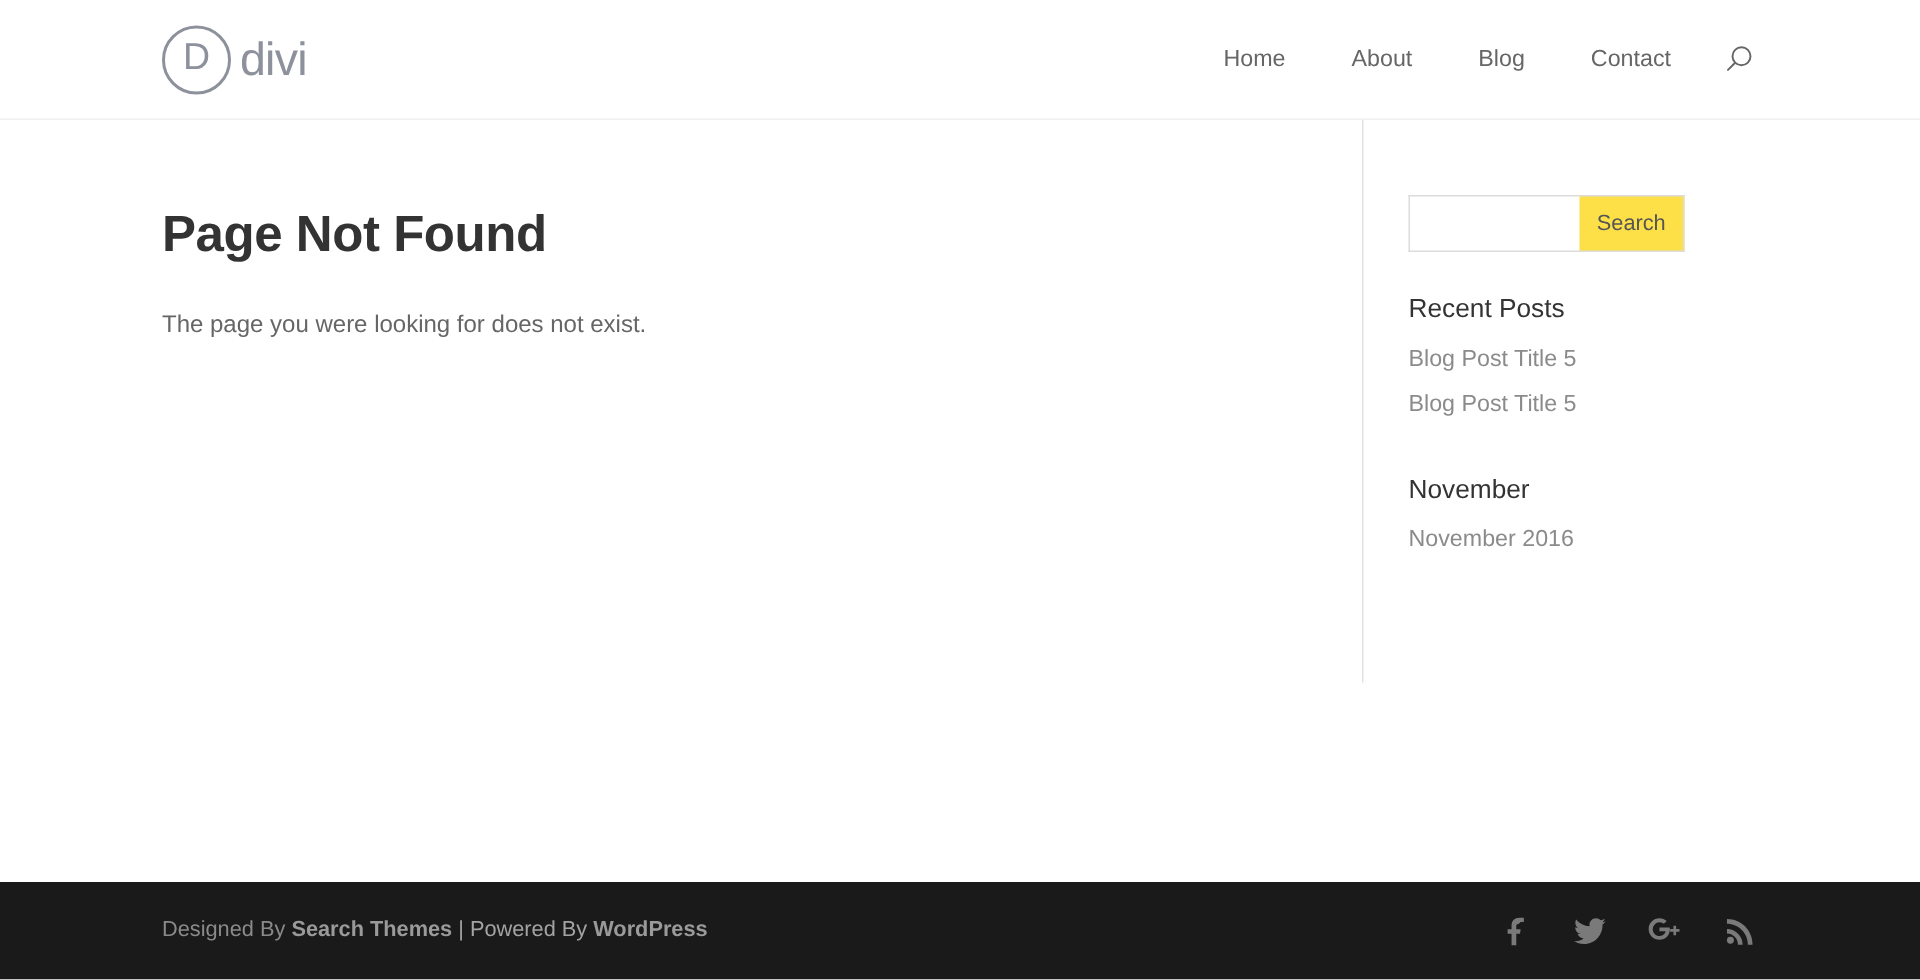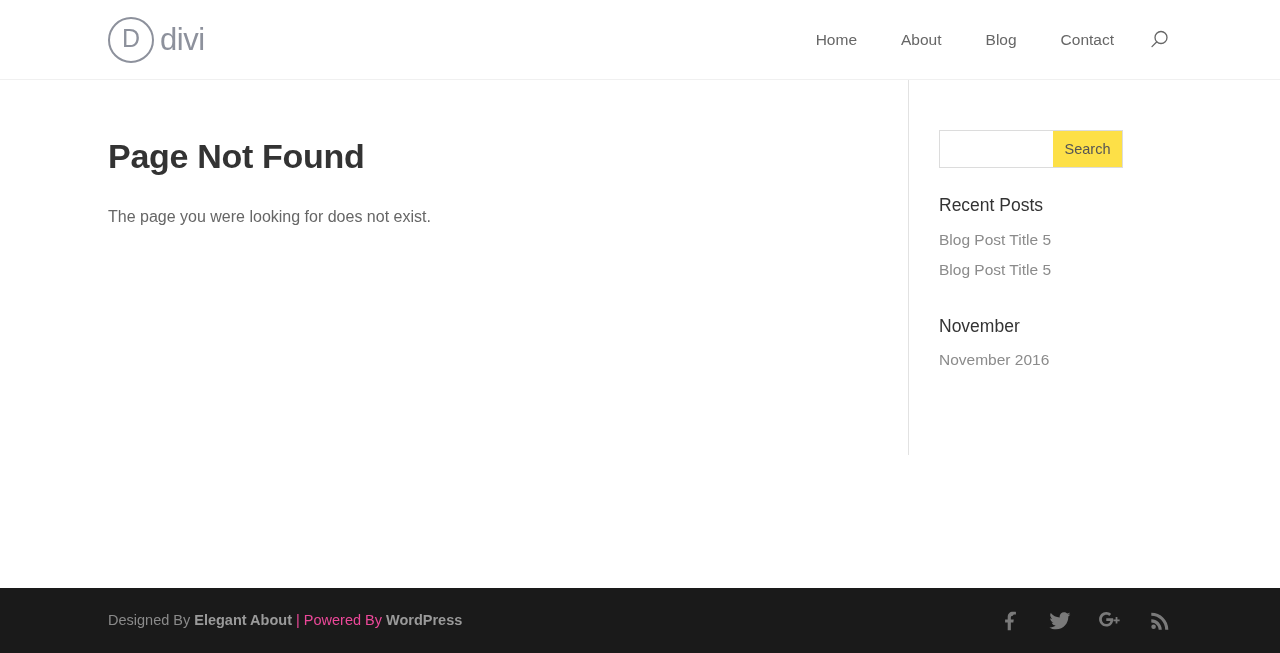--- a/index.html
+++ b/index.html
@@ -347,7 +347,7 @@
     <div class="footer-inner">
 
       <div class="footer-credits">
-        <span>Designed By </span><a href="#">Elegant About</a><span class="sep"> | Powered By </span><a href="#">WordPress</a>
+        <span>Designed By </span><a href="#">Search Themes</a><span class="sep"> | Powered By </span><a href="#">WordPress</a>
       </div>
 
       <ul class="social-list">

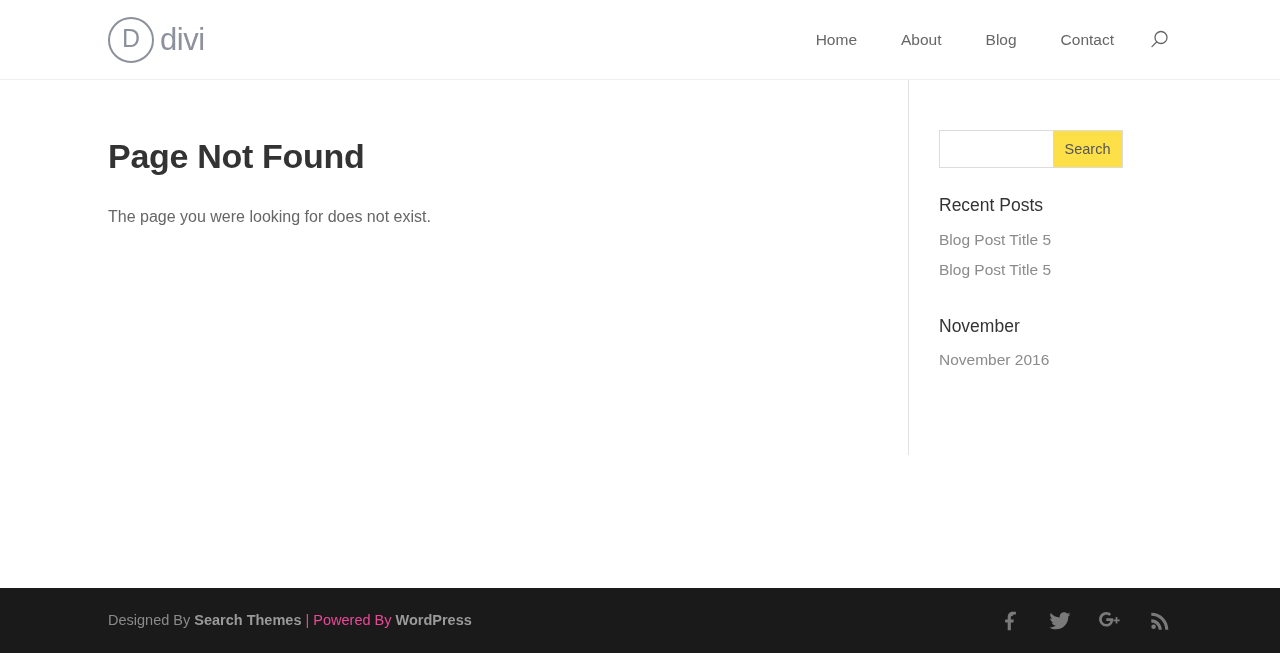--- a/index.html
+++ b/index.html
@@ -249,7 +249,7 @@
     text-decoration: none;
     cursor: pointer;
   }
-  .footer-credits .sep { color: #ec4899; font-weight: 400; margin-top: 24px; }
+  .footer-credits .sep { color: #a3a3a3; font-weight: 400; margin-top: 24px; }
 
   .social-list {
     display: flex;

